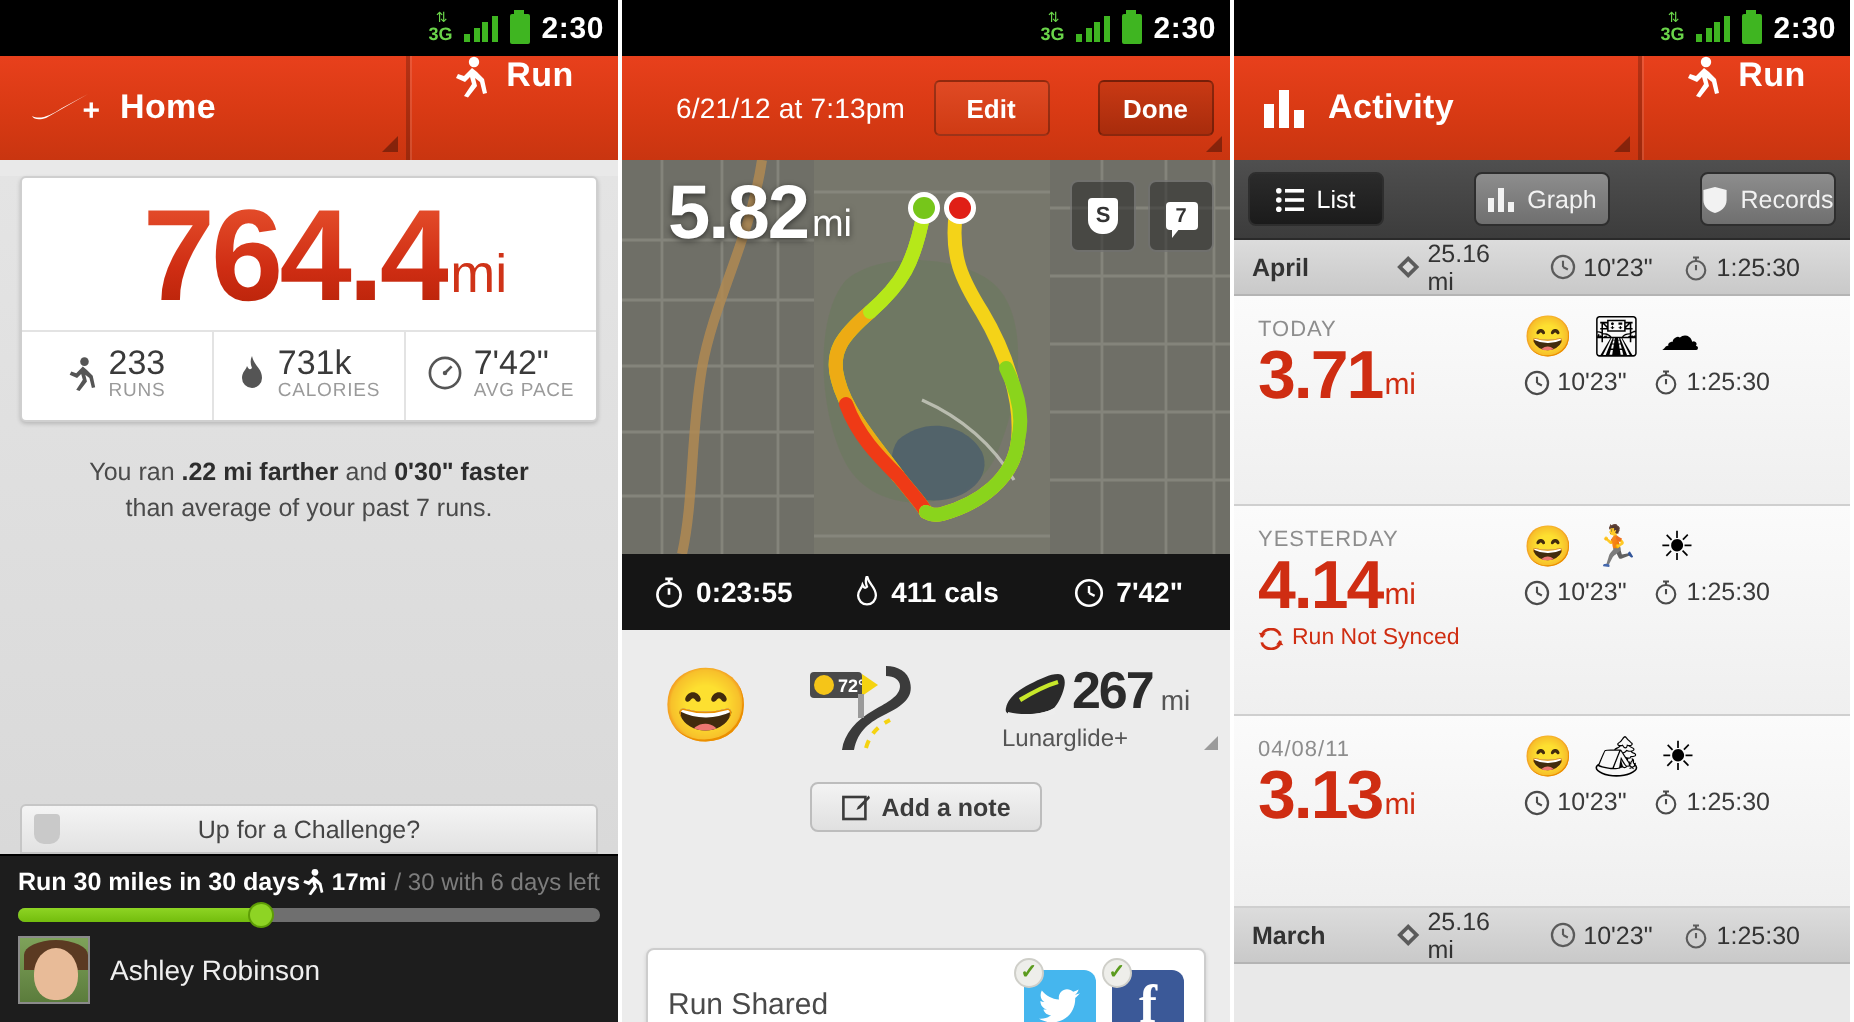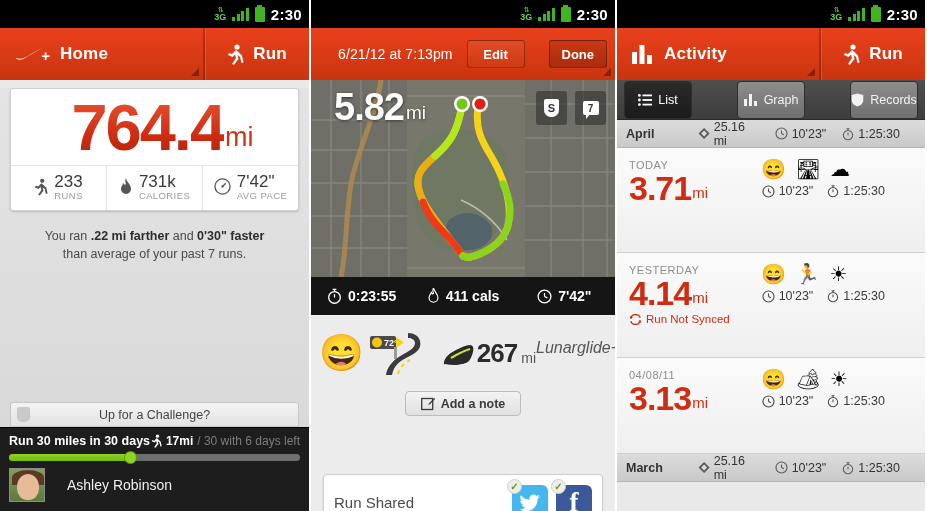--- a/index.html
+++ b/index.html
@@ -44,7 +44,7 @@
     border-color: transparent transparent rgba(0,0,0,.35) transparent;
   }
   .ab-sep { width: 2px; background: rgba(0,0,0,.22); box-shadow: 1px 0 0 rgba(255,255,255,.12); }
-  .ab-right { width: 104px; display: flex; align-items: center; justify-content: center; gap: 9px; }
+  .ab-right { width: 104px; display: flex; align-items: flex-start; justify-content: center; gap: 9px; }
   .ab-title { font-size: 17px; font-weight: 600; letter-spacing: .2px; }
   .ab-date { font-size: 14px; letter-spacing: .1px; }
   .ab-btn {

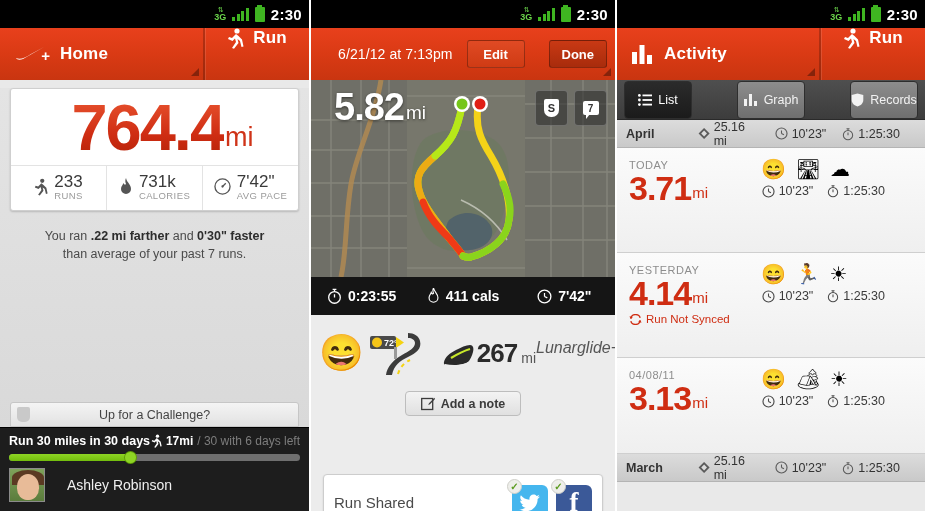--- a/index.html
+++ b/index.html
@@ -189,7 +189,7 @@
   
   .tabs { height: 40px; background: linear-gradient(#4f4f4f,#3c3c3c); display: flex; align-items: center; gap: 5px; padding: 0 7px;
     border-bottom: 1px solid #2a2a2a; }
-  .tab { flex: 1; height: 38px; border-radius: 4px; display: flex; align-items: center; justify-content: center; gap: 6px;
+  .tab { flex: 1; height: 27px; border-radius: 4px; display: flex; align-items: center; justify-content: center; gap: 6px;
     font-size: 12.5px; color: #e6e6e6; border: 1px solid #2e2e2e; }
   .tab.inactive { background: linear-gradient(#8d8d8d,#6f6f6f); color: #f2f2f2; margin-left: 40px; }
   .tab.active { background: linear-gradient(#2b2b2b,#1b1b1b); color: #fff; }

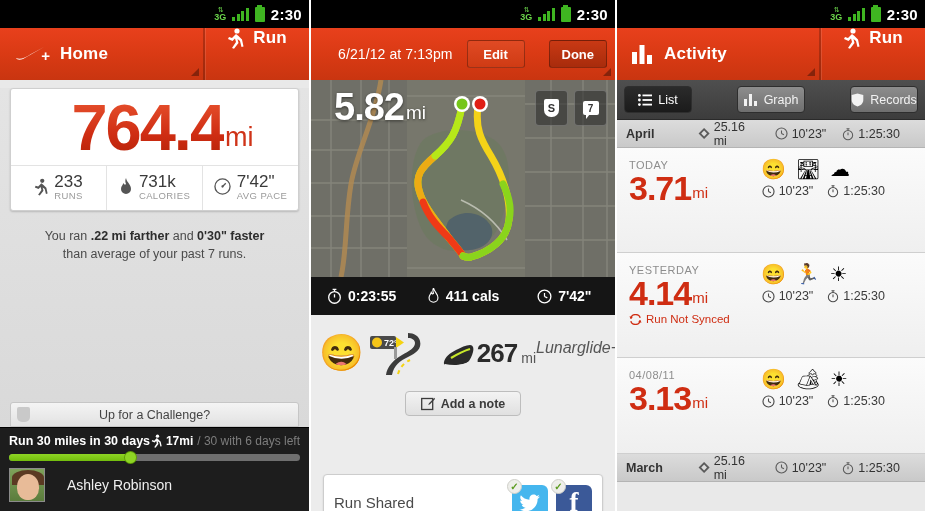--- a/index.html
+++ b/index.html
@@ -156,7 +156,7 @@
   .chips { display: flex; align-items: center; justify-content: space-around; padding: 14px 8px 4px 8px; }
   .chip { display: flex; flex-direction: column; align-items: center; }
   .emoji-big { font-size: 36px; line-height: 1; }
-  .shoe-chip { display: flex; flex-direction: row; align-items: flex-start; position: relative; }
+  .shoe-chip { display: flex; flex-direction: column; align-items: flex-start; position: relative; }
   .shoe-line { display: flex; align-items: flex-end; gap: 1px; }
   .shoe-mi { font-size: 26px; font-weight: bold; color: #2b2b2b; letter-spacing: -1px; }
   .shoe-u { font-size: 14px; color: #555; margin-bottom: 3px; margin-left: 3px; }

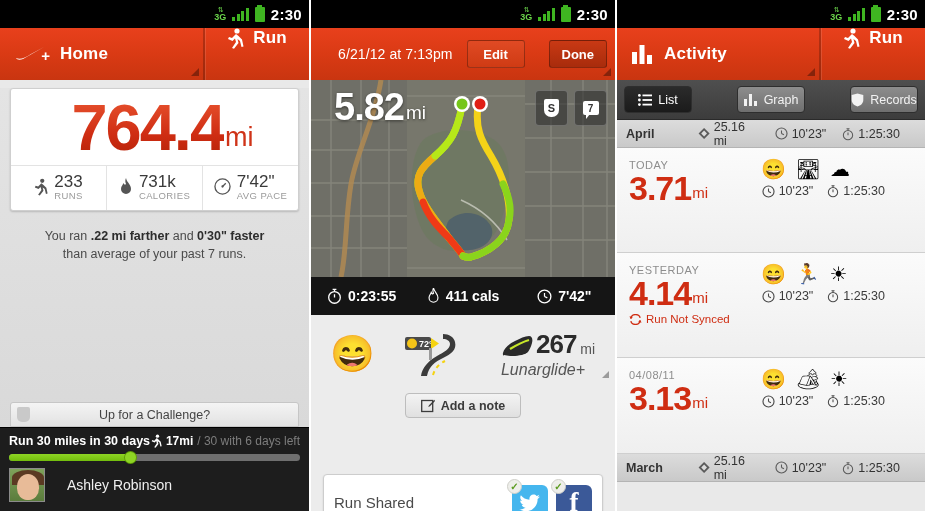--- a/index.html
+++ b/index.html
@@ -160,7 +160,7 @@
   .shoe-line { display: flex; align-items: flex-end; gap: 1px; }
   .shoe-mi { font-size: 26px; font-weight: bold; color: #2b2b2b; letter-spacing: -1px; }
   .shoe-u { font-size: 14px; color: #555; margin-bottom: 3px; margin-left: 3px; }
-  .shoe-name { font-size: 16px; color: #555; margin-top: 1px; font-style: italic; }
+  .shoe-name { font-size: 12px; color: #555; margin-top: 1px; }
   .shoe-chip .corner { position: absolute; right: -14px; bottom: 1px;
     border-style: solid; border-width: 0 0 7px 7px; border-color: transparent transparent #9b9b9b transparent; }
 

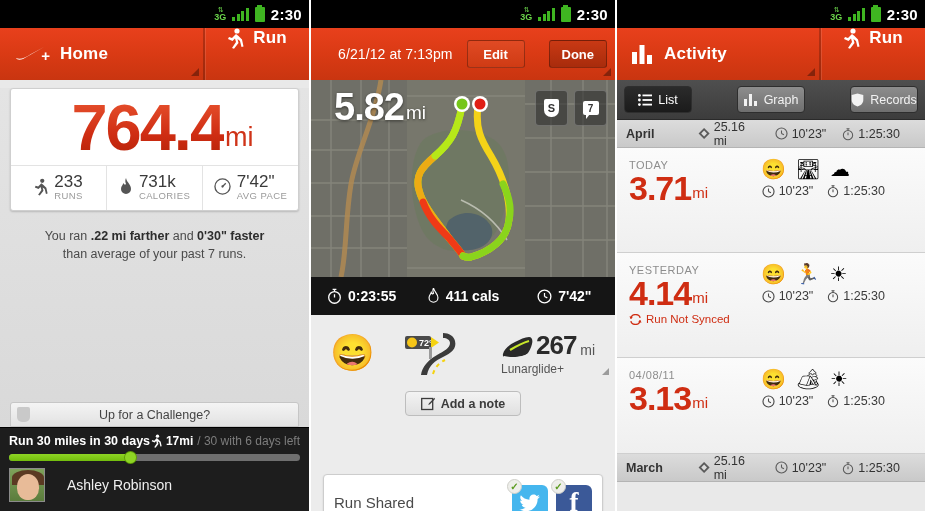--- a/index.html
+++ b/index.html
@@ -117,7 +117,7 @@
   .bar-track { margin: 6px 9px 0 9px; height: 7px; background: #6f6f6f; border-radius: 4px; position: relative; }
   .bar-fill { position: absolute; left: 0; top: 0; bottom: 0; width: 42%; background: linear-gradient(#8ed424,#73bd0d); border-radius: 4px; }
   .bar-knob { position: absolute; left: calc(42% - 6px); top: -2px; width: 11px; height: 11px; border-radius: 50%; background: #8ed424; box-shadow: 0 0 0 1px #5e9d06; }
-  .friend { display: flex; align-items: center; gap: 22px; padding: 7px 9px 0 9px; }
+  .friend { display: flex; align-items: center; gap: 10px; padding: 7px 9px 0 9px; }
   .avatar { width: 36px; height: 34px; border: 1px solid #8b8b8b; background: linear-gradient(#7ea25a,#5b7c3c); position: relative; overflow: hidden; }
   .avatar .face { position: absolute; left: 7px; top: 5px; width: 22px; height: 26px; background: #e8bb98; border-radius: 50% 50% 45% 45%; }
   .avatar .hair { position: absolute; left: 2px; top: 1px; width: 32px; height: 15px; background: #5b3a22; border-radius: 50% 50% 0 0; }

